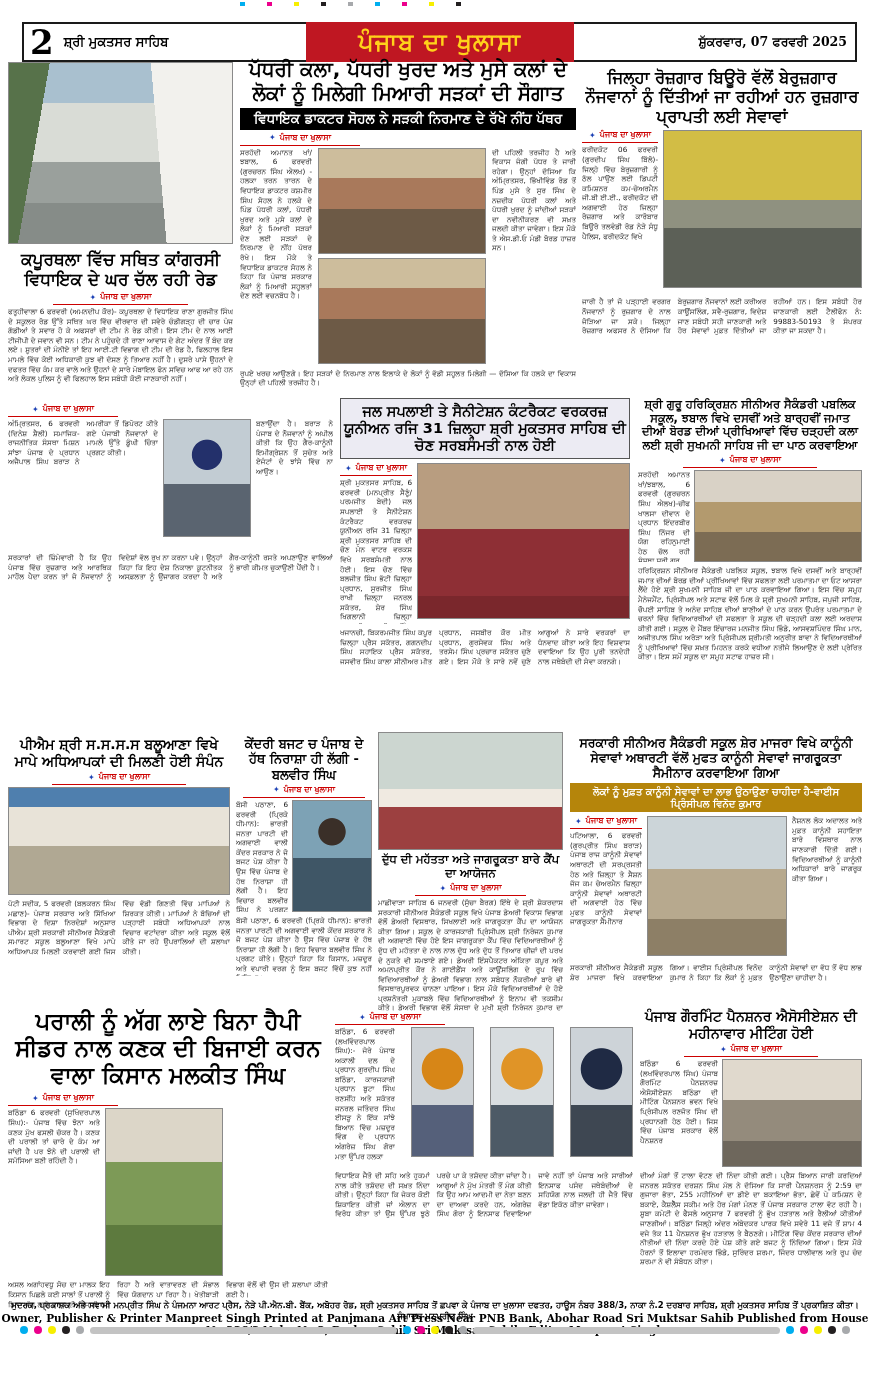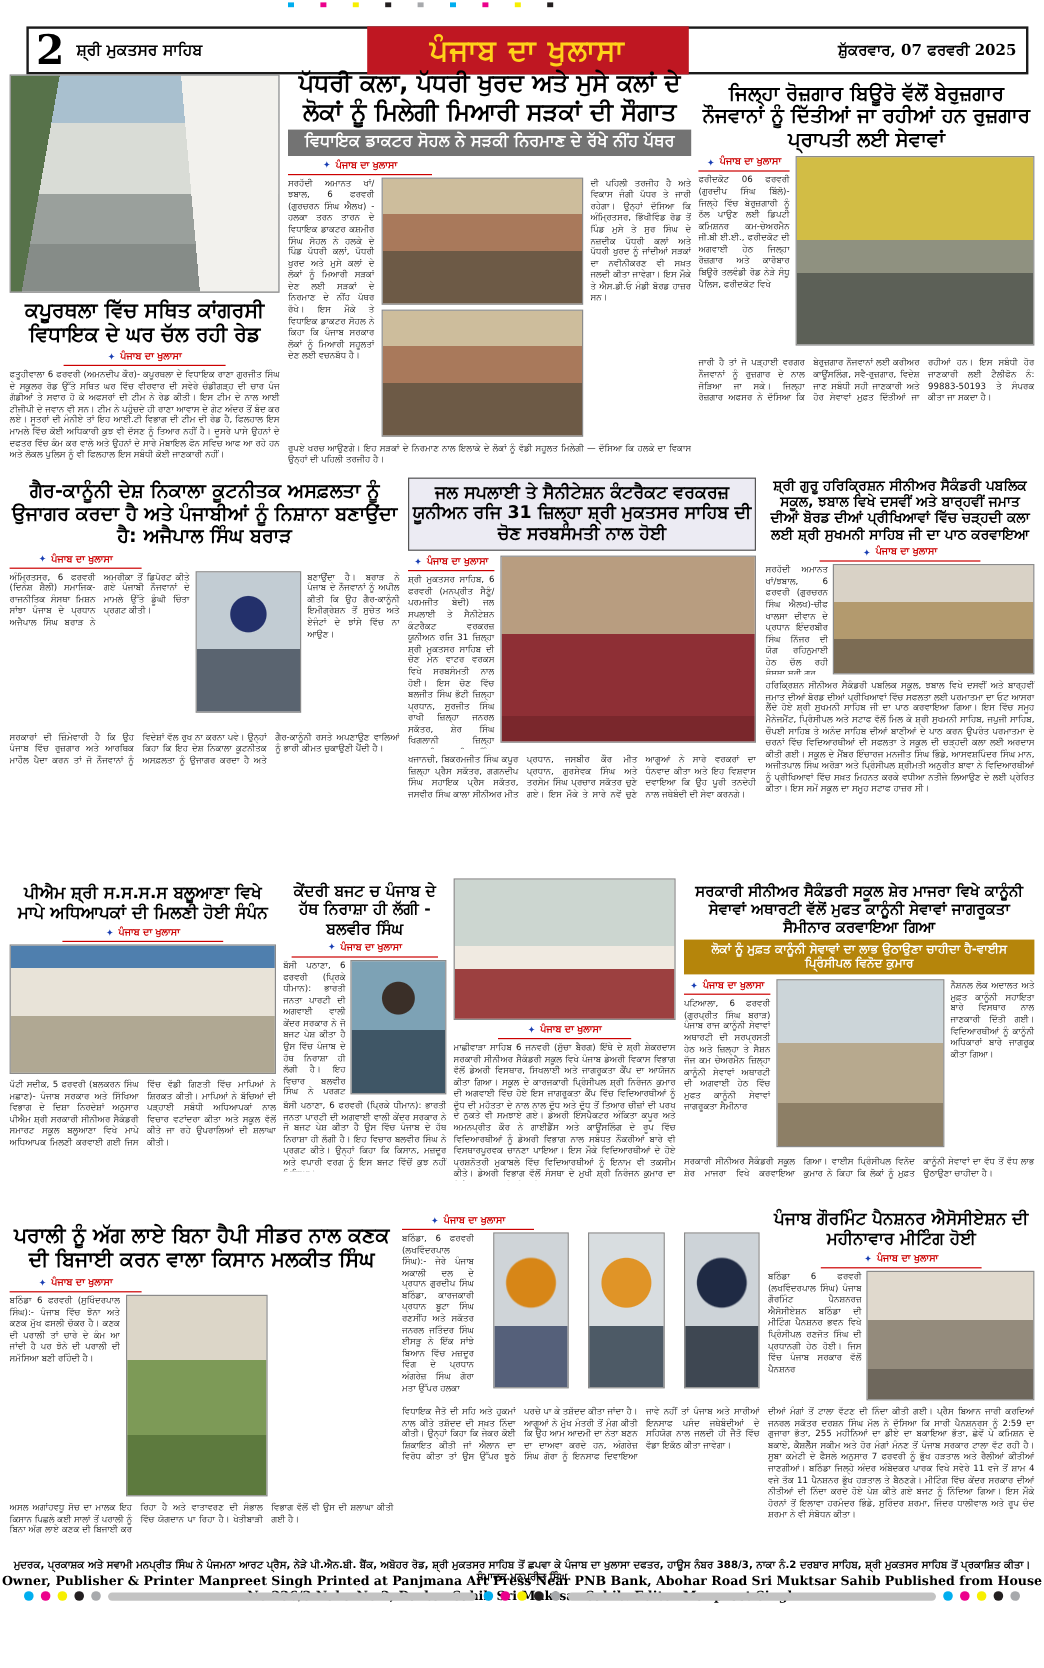--- a/index.html
+++ b/index.html
@@ -19,7 +19,7 @@
   
   .article{position:absolute;}
   .hl{font-weight:bold;color:#000;text-align:center;line-height:1.18;}
-  .subhead-red{background:#737373;color:#fff;font-weight:bold;text-align:center;
+  .subhead-red{background:#000000;color:#fff;font-weight:bold;text-align:center;
       padding:3px 4px;line-height:1.15;}
   .subhead-gold{background:#b5850b;color:#fff;font-weight:bold;text-align:center;
       padding:3px 4px;line-height:1.15;}

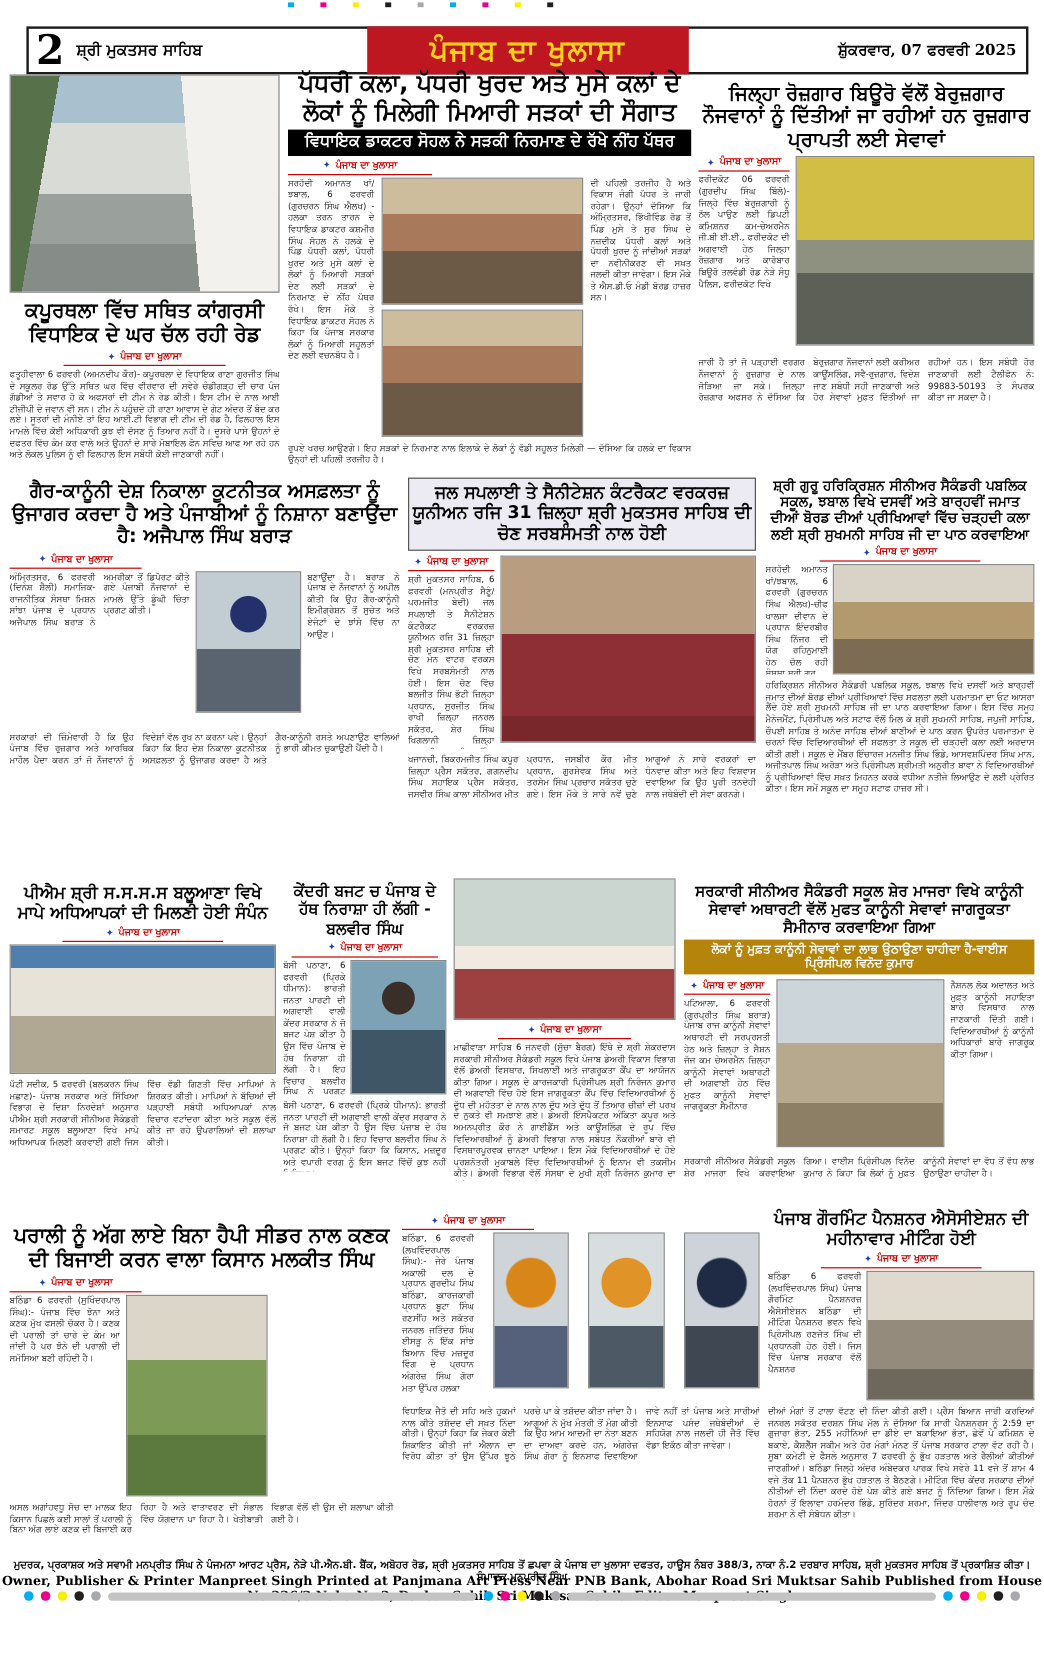--- a/index.html
+++ b/index.html
@@ -130,7 +130,6 @@
   </div>
 
   <div class="article" style="left:8px;top:400px;width:325px;height:326px;">
-    <div class="hl" style="font-size:16px;">ਗੈਰ-ਕਾਨੂੰਨੀ ਦੇਸ਼ ਨਿਕਾਲਾ ਕੂਟਨੀਤਕ ਅਸਫ਼ਲਤਾ ਨੂੰ ਉਜਾਗਰ ਕਰਦਾ ਹੈ ਅਤੇ ਪੰਜਾਬੀਆਂ ਨੂੰ ਨਿਸ਼ਾਨਾ ਬਣਾਉਂਦਾ ਹੈ: ਅਜੈਪਾਲ ਸਿੰਘ ਬਰਾੜ</div>
     <div class="byline" style="width:110px;margin:4px 0 2px 0;">
       <span class="star">✦</span>
       <span>ਪੰਜਾਬ ਦਾ ਖੁਲਾਸਾ</span>

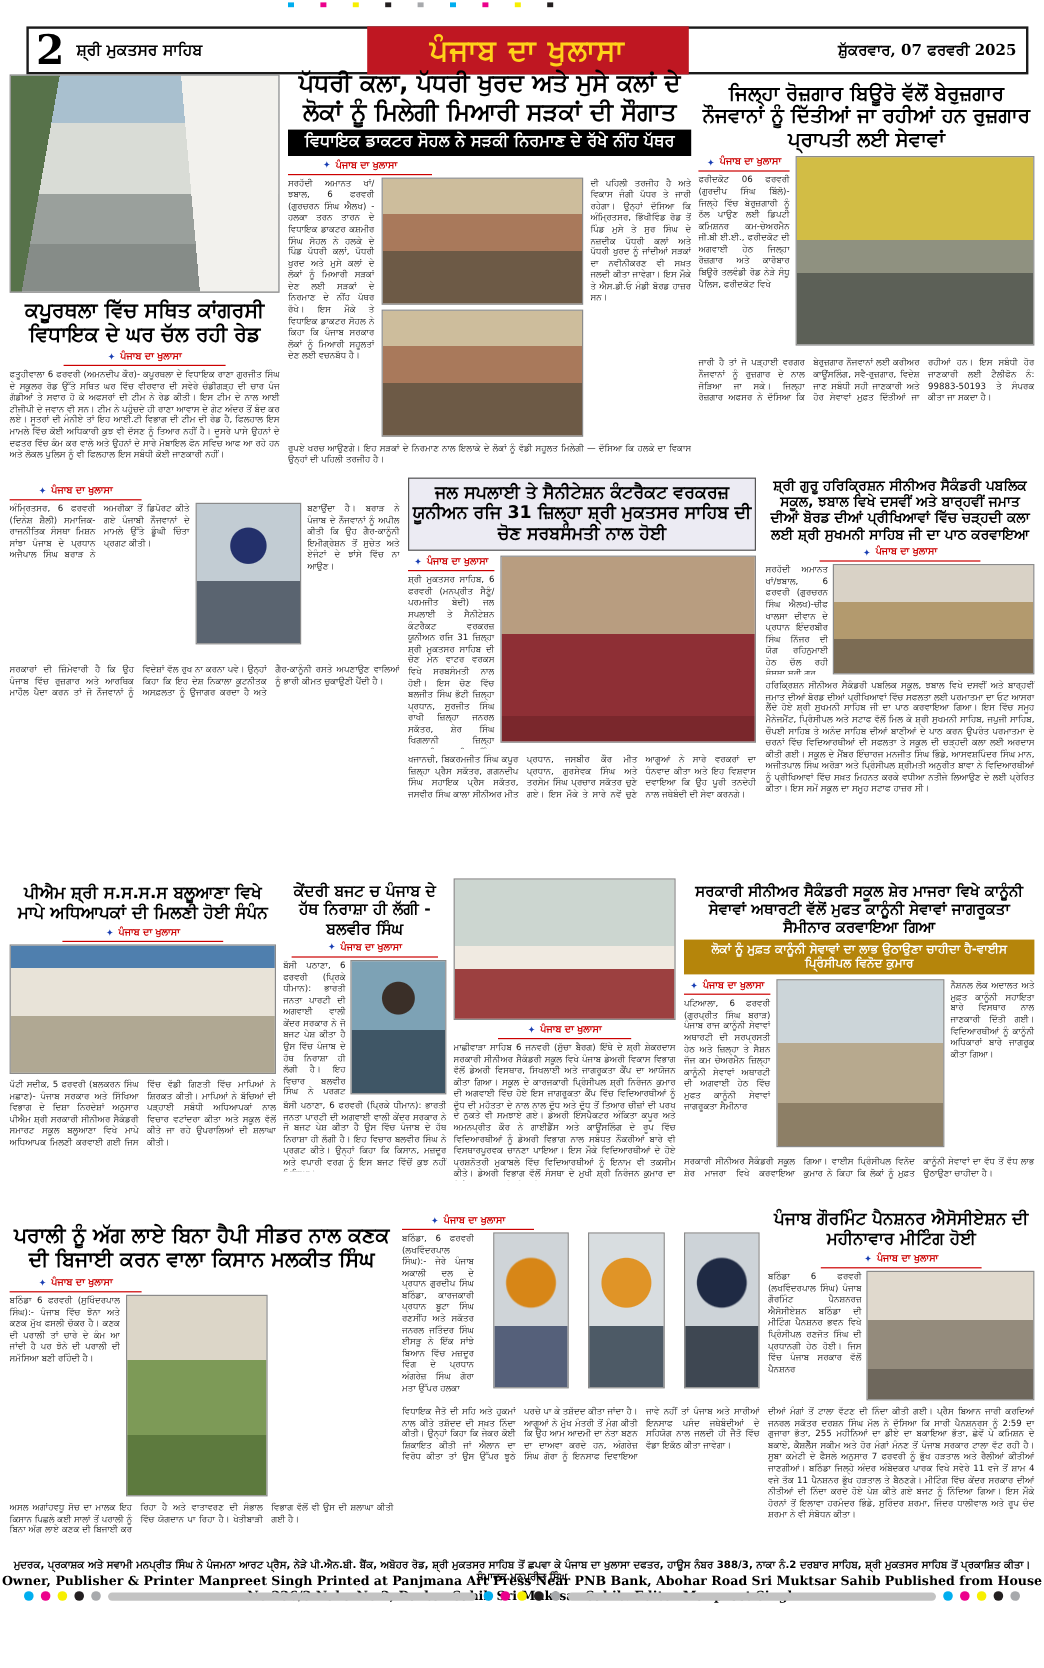--- a/index.html
+++ b/index.html
@@ -195,6 +195,7 @@
 
   <div class="article" style="left:378px;top:732px;width:185px;height:270px;">
     <div class="photo ph-function" style="width:185px;height:118px;"></div>
+    <div class="hl" style="font-size:11.5px;margin-top:3px;">ਦੁੱਧ ਦੀ ਮਹੱਤਤਾ ਅਤੇ ਜਾਗਰੂਕਤਾ ਬਾਰੇ ਕੈਂਪ ਦਾ ਆਯੋਜਨ</div>
     <div class="byline">
       <span class="star">✦</span>
       <span>ਪੰਜਾਬ ਦਾ ਖੁਲਾਸਾ</span>

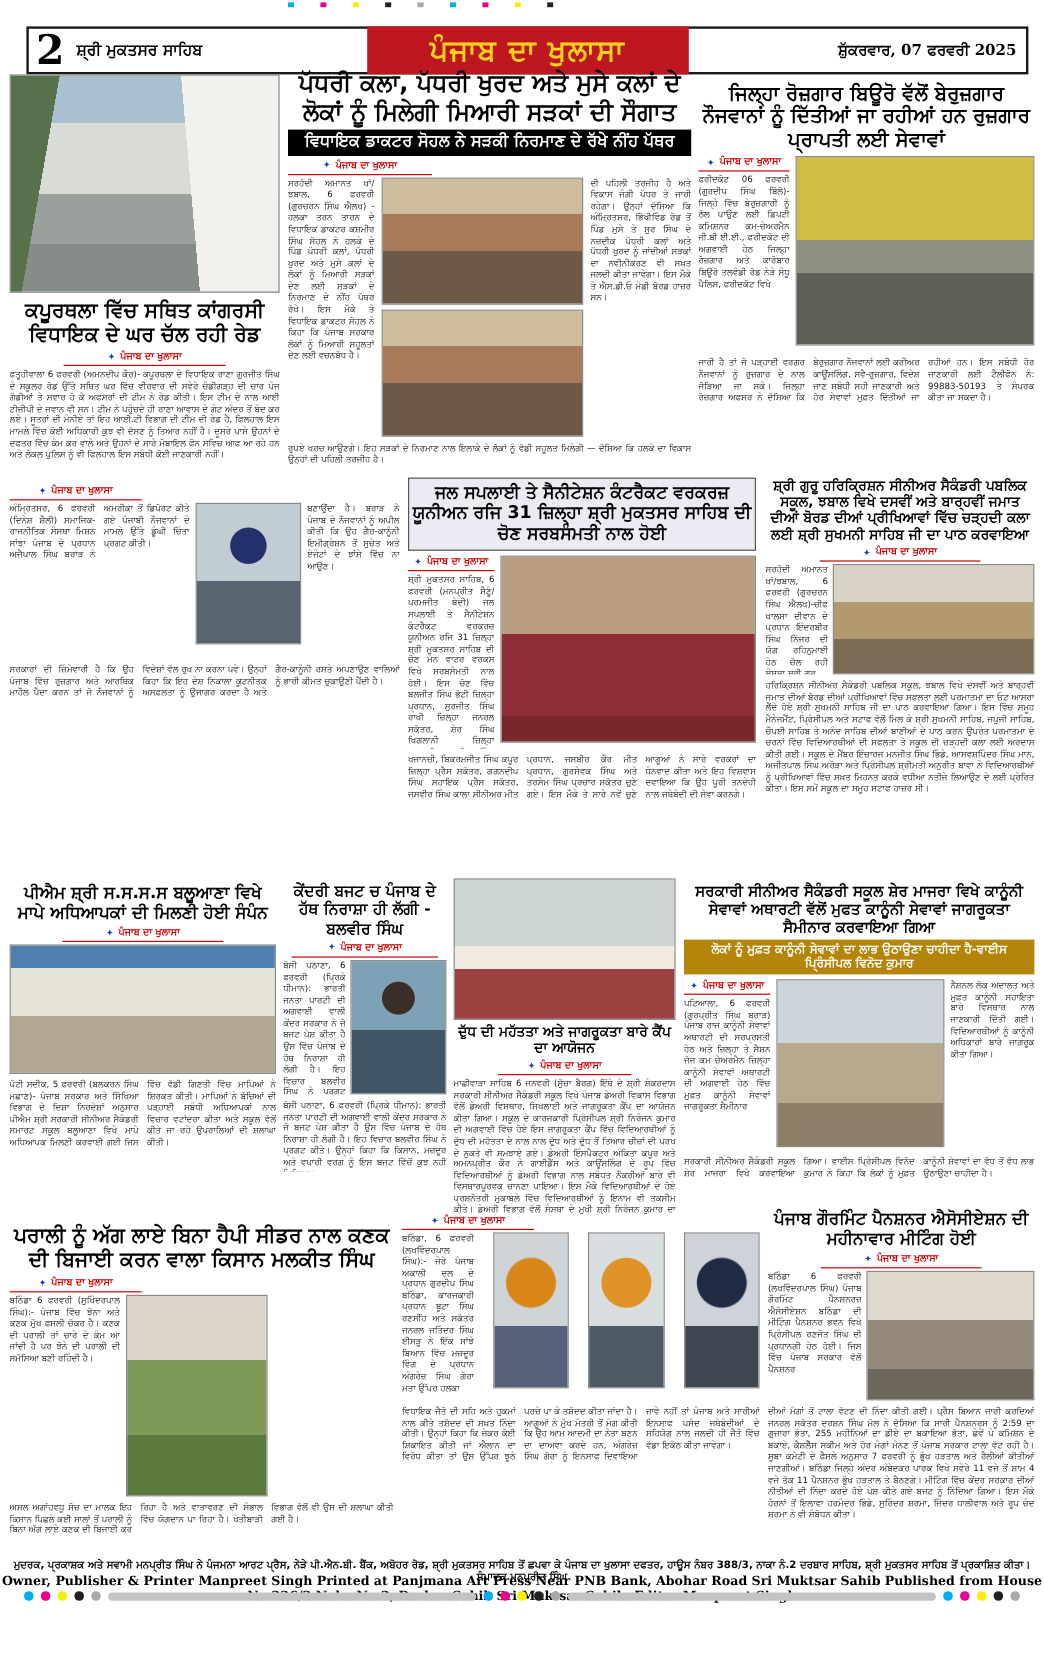--- a/index.html
+++ b/index.html
@@ -221,7 +221,7 @@
   </div>
 
   <div class="article" style="left:8px;top:1008px;width:320px;height:288px;">
-    <div class="hl" style="font-size:17px;margin-top:12px;">ਪਰਾਲੀ ਨੂੰ ਅੱਗ ਲਾਏ ਬਿਨਾ ਹੈਪੀ ਸੀਡਰ ਨਾਲ ਕਣਕ ਦੀ ਬਿਜਾਈ ਕਰਨ ਵਾਲਾ ਕਿਸਾਨ ਮਲਕੀਤ ਸਿੰਘ</div>
+    <div class="hl" style="font-size:23px;">ਪਰਾਲੀ ਨੂੰ ਅੱਗ ਲਾਏ ਬਿਨਾ ਹੈਪੀ ਸੀਡਰ ਨਾਲ ਕਣਕ ਦੀ ਬਿਜਾਈ ਕਰਨ ਵਾਲਾ ਕਿਸਾਨ ਮਲਕੀਤ ਸਿੰਘ</div>
     <div class="byline" style="width:110px;margin:4px 0 2px 0;">
       <span class="star">✦</span>
       <span>ਪੰਜਾਬ ਦਾ ਖੁਲਾਸਾ</span>

